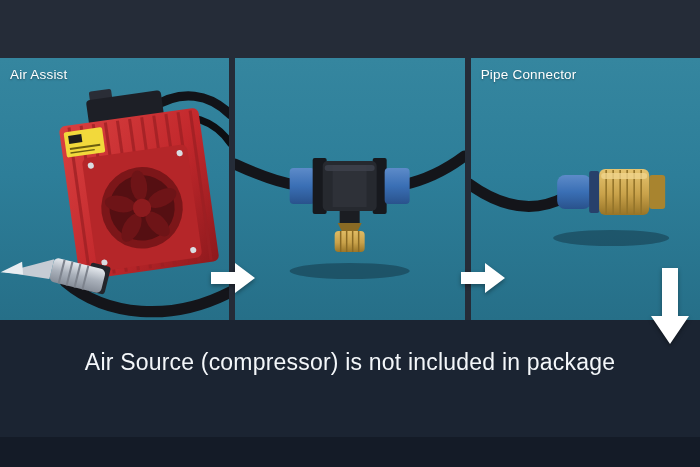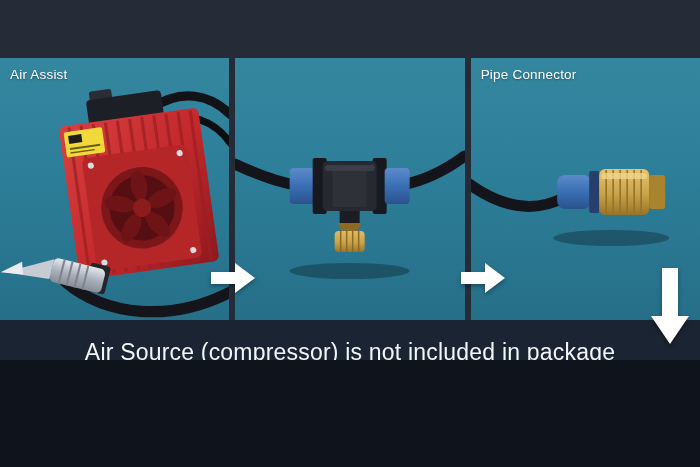--- a/index.html
+++ b/index.html
@@ -4,7 +4,7 @@
 <style>
   html,body { margin:0; padding:0; background:#0e131c; }
   .stage {
-    position:relative; width:700px; height:360px; overflow:hidden;
+    position:relative; width:700px; height:467px; overflow:hidden;
     background:#252c38;
     font-family:"Liberation Sans", sans-serif;
   }

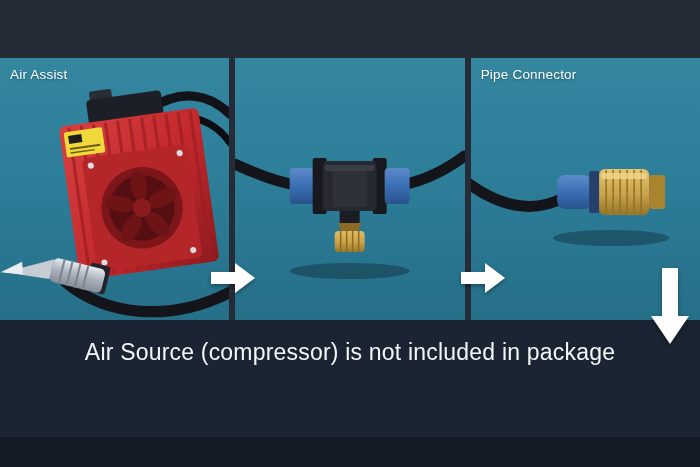--- a/index.html
+++ b/index.html
@@ -37,7 +37,7 @@
   .footer p {
     margin:0; font-size:23px; font-weight:400; line-height:31px; letter-spacing:.2px;
   }
-  .footer p:first-child { padding-top:17px; }
+  .footer p:first-child { padding-top:27px; }
   .bottom-strip {
     position:absolute; left:0; top:437px; width:700px; height:30px;
     background:#141b27;

